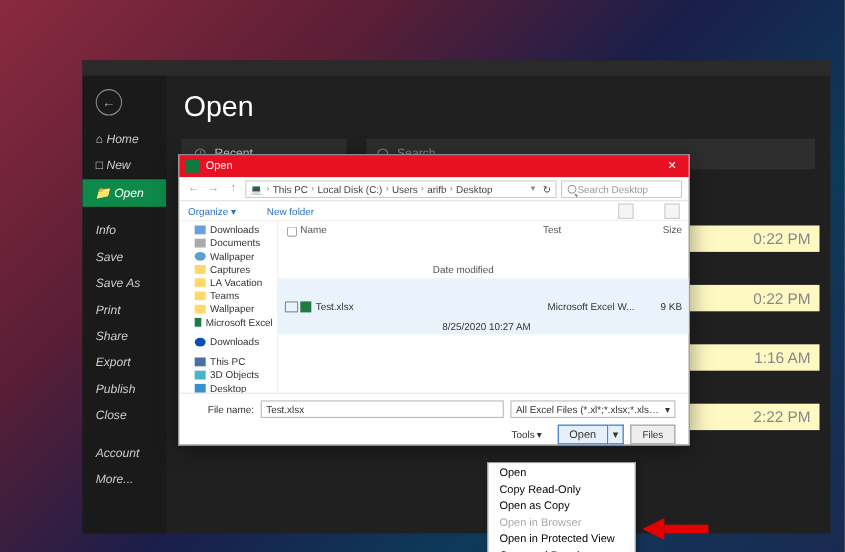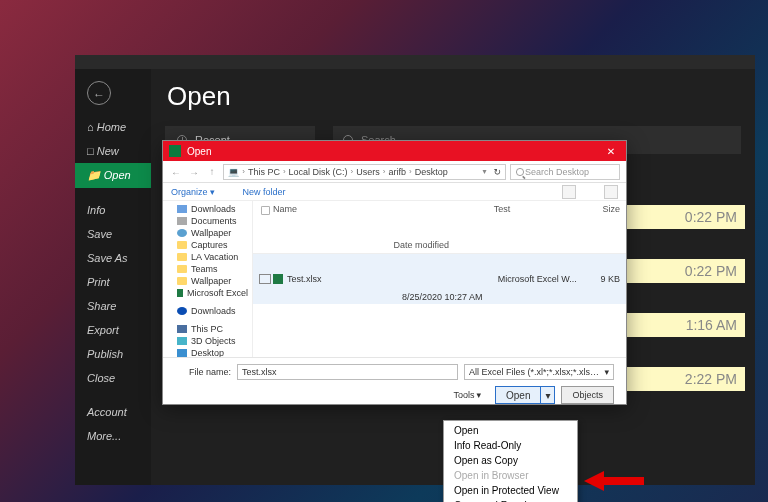--- a/index.html
+++ b/index.html
@@ -297,7 +297,7 @@
         <div class="main">Open</div>
         <div class="dd">▾</div>
       </div>
-      <div class="btn">Objects</div>
+      <div class="btn">Files</div>
     </div>
   </div>
 </div>

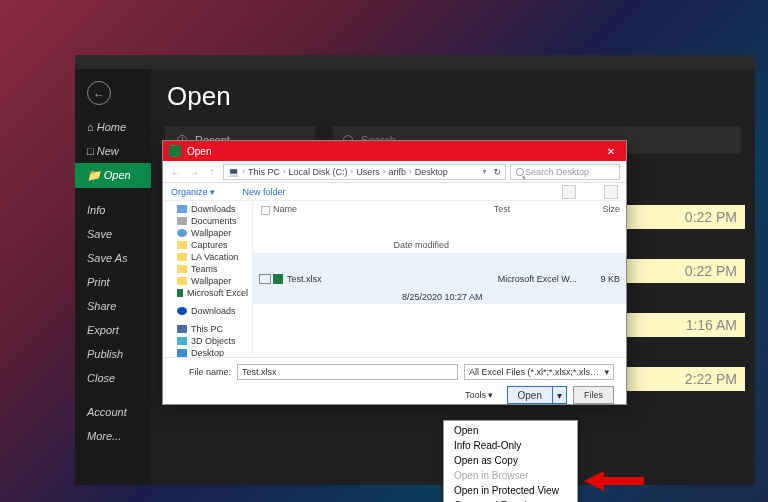--- a/index.html
+++ b/index.html
@@ -304,7 +304,7 @@
 
 <div class="open-menu" id="open-menu">
     <div class="mi">Open</div>
-    <div class="mi">Info Read-Only</div>
+    <div class="mi">Copy Read-Only</div>
     <div class="mi">Open as Copy</div>
     <div class="mi disabled">Open in Browser</div>
     <div class="mi">Open in Protected View</div>

